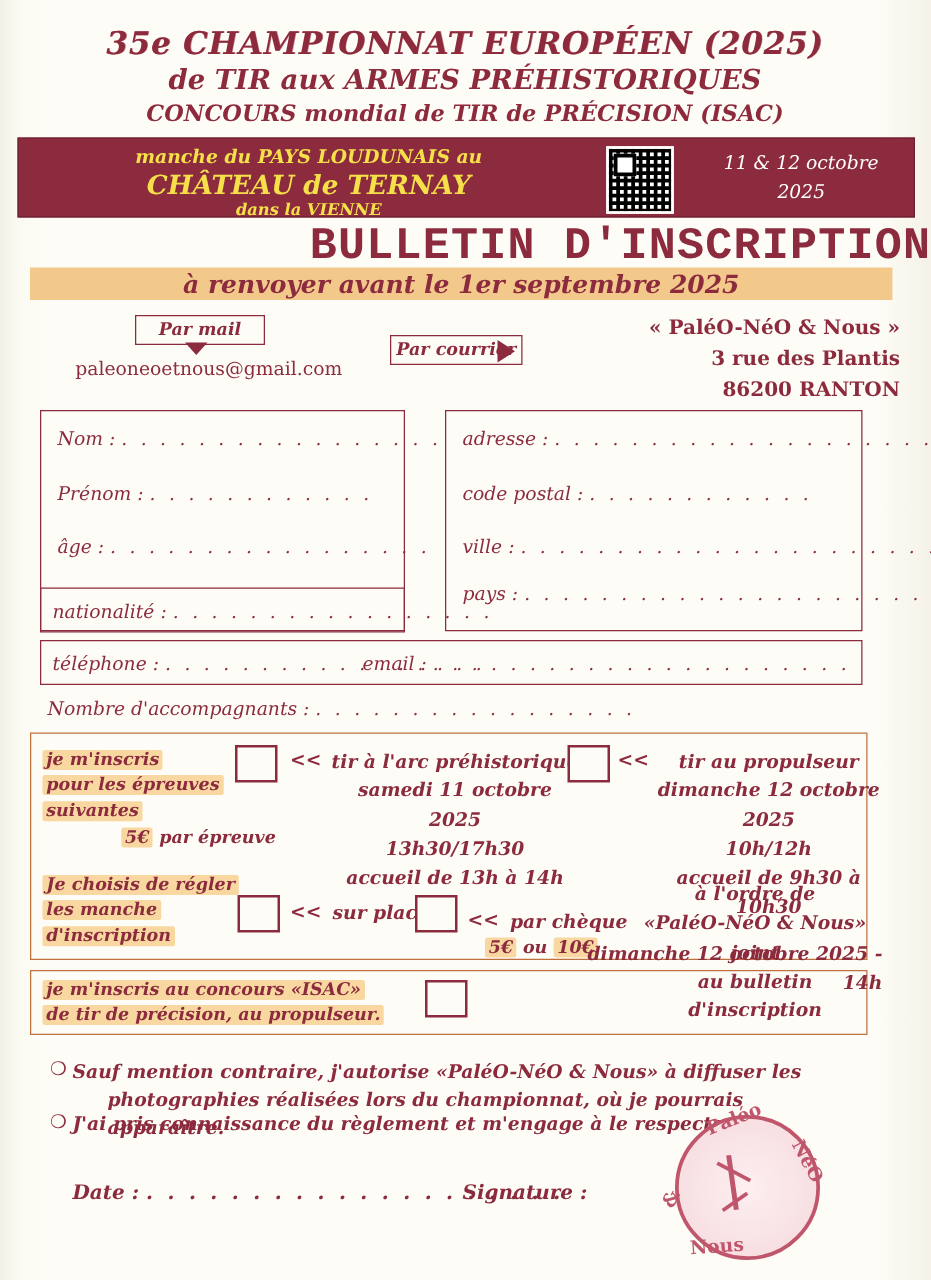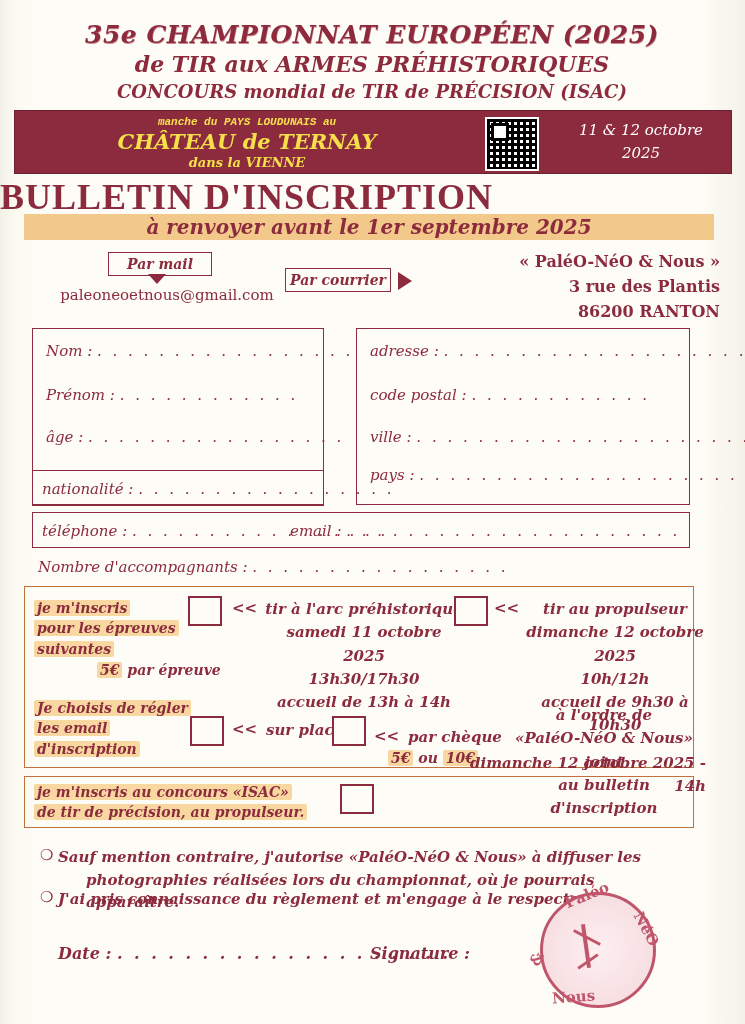--- a/index.html
+++ b/index.html
@@ -49,7 +49,7 @@
     color:#f5e04a;
     font-family:"DejaVu Serif", serif;font-style:italic;font-weight:bold;
   }
-  .bar .b1{font-size:11px;font-family:Liberation Mono, monospace;}
+  .bar .b1{font-size:15px;}
   .bar .b2{font-size:21px;margin-top:1px;}
   .bar .b3{font-size:13px;margin-top:1px;}
   .qr{

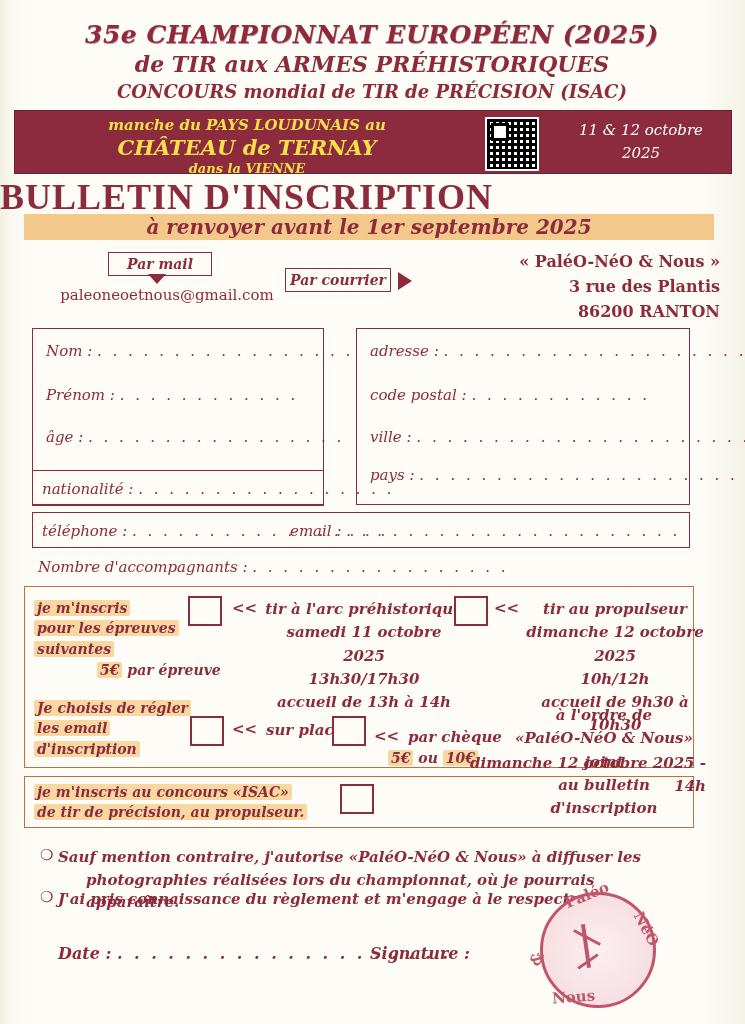--- a/index.html
+++ b/index.html
@@ -73,8 +73,8 @@
 
   
   .title{
-    position:absolute;left:0;top:176px;width:745px;text-align:left;
-    font-family:Liberation Serif, serif;font-weight:bold;
+    position:absolute;left:0;top:176px;width:745px;text-align:right;
+    font-family:Liberation Mono, monospace;font-weight:bold;
     font-size:36px;color:#8c2b3e;letter-spacing:1px;
   }
   .subtitle-band{

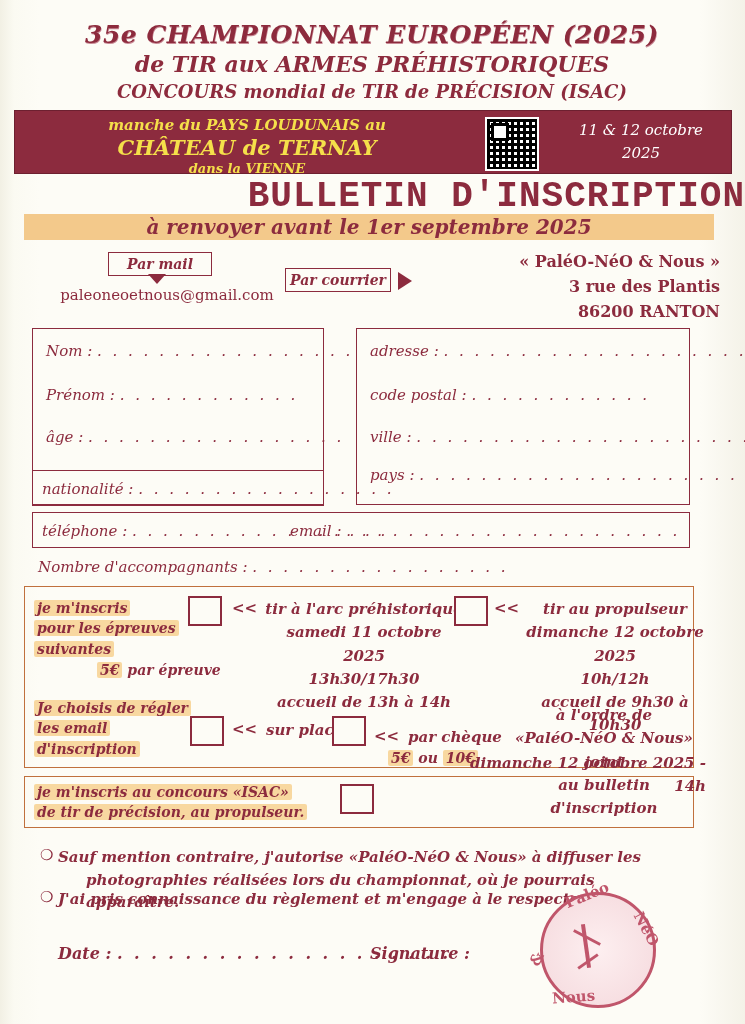--- a/index.html
+++ b/index.html
@@ -95,7 +95,7 @@
     color:#8c2b3e;text-align:center;
   }
   #tag-mail{left:108px;top:252px;width:102px;height:22px;line-height:22px;font-size:14px;}
-  #tag-courrier{left:285px;top:268px;width:104px;height:22px;line-height:22px;font-size:14px;}
+  #tag-courrier{left:312px;top:268px;width:104px;height:22px;line-height:22px;font-size:14px;}
   .arrow-mail{
     position:absolute;left:148px;top:274px;width:0;height:0;
     border-left:9px solid transparent;border-right:9px solid transparent;

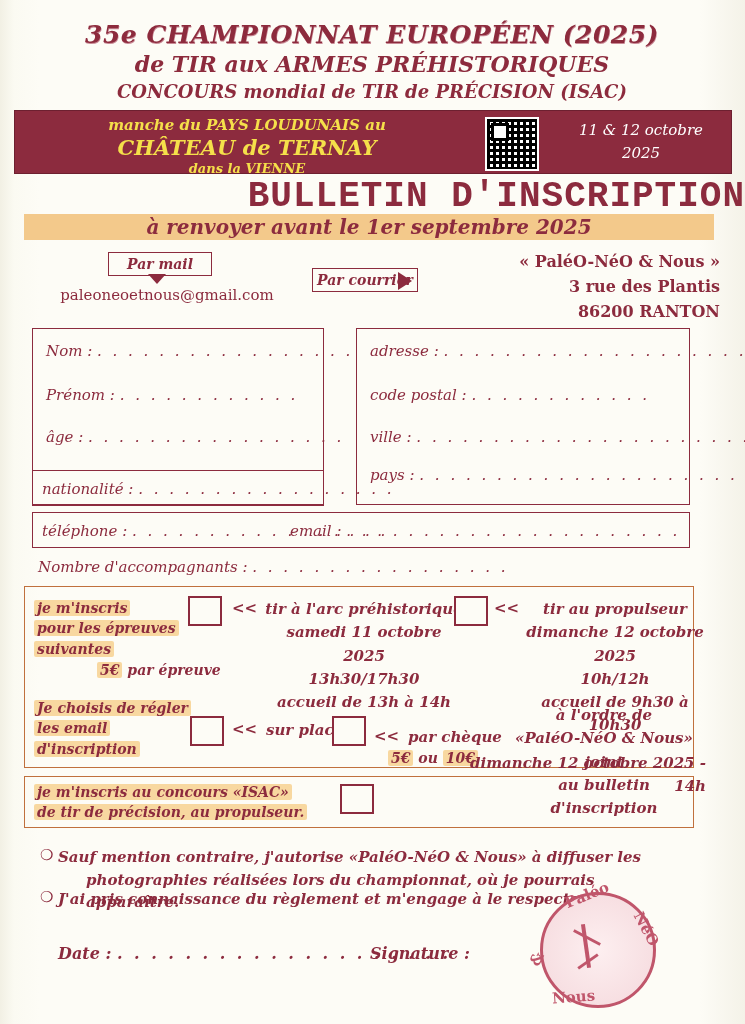--- a/index.html
+++ b/index.html
@@ -343,7 +343,7 @@
 
   <div class="hl-label" style="left:34px;top:698px;width:160px;">
     <span class="hl">Je choisis de régler</span><br>
-    <span class="hl">les email</span><br>
+    <span class="hl">les manche</span><br>
     <span class="hl">d'inscription</span>
   </div>
 

